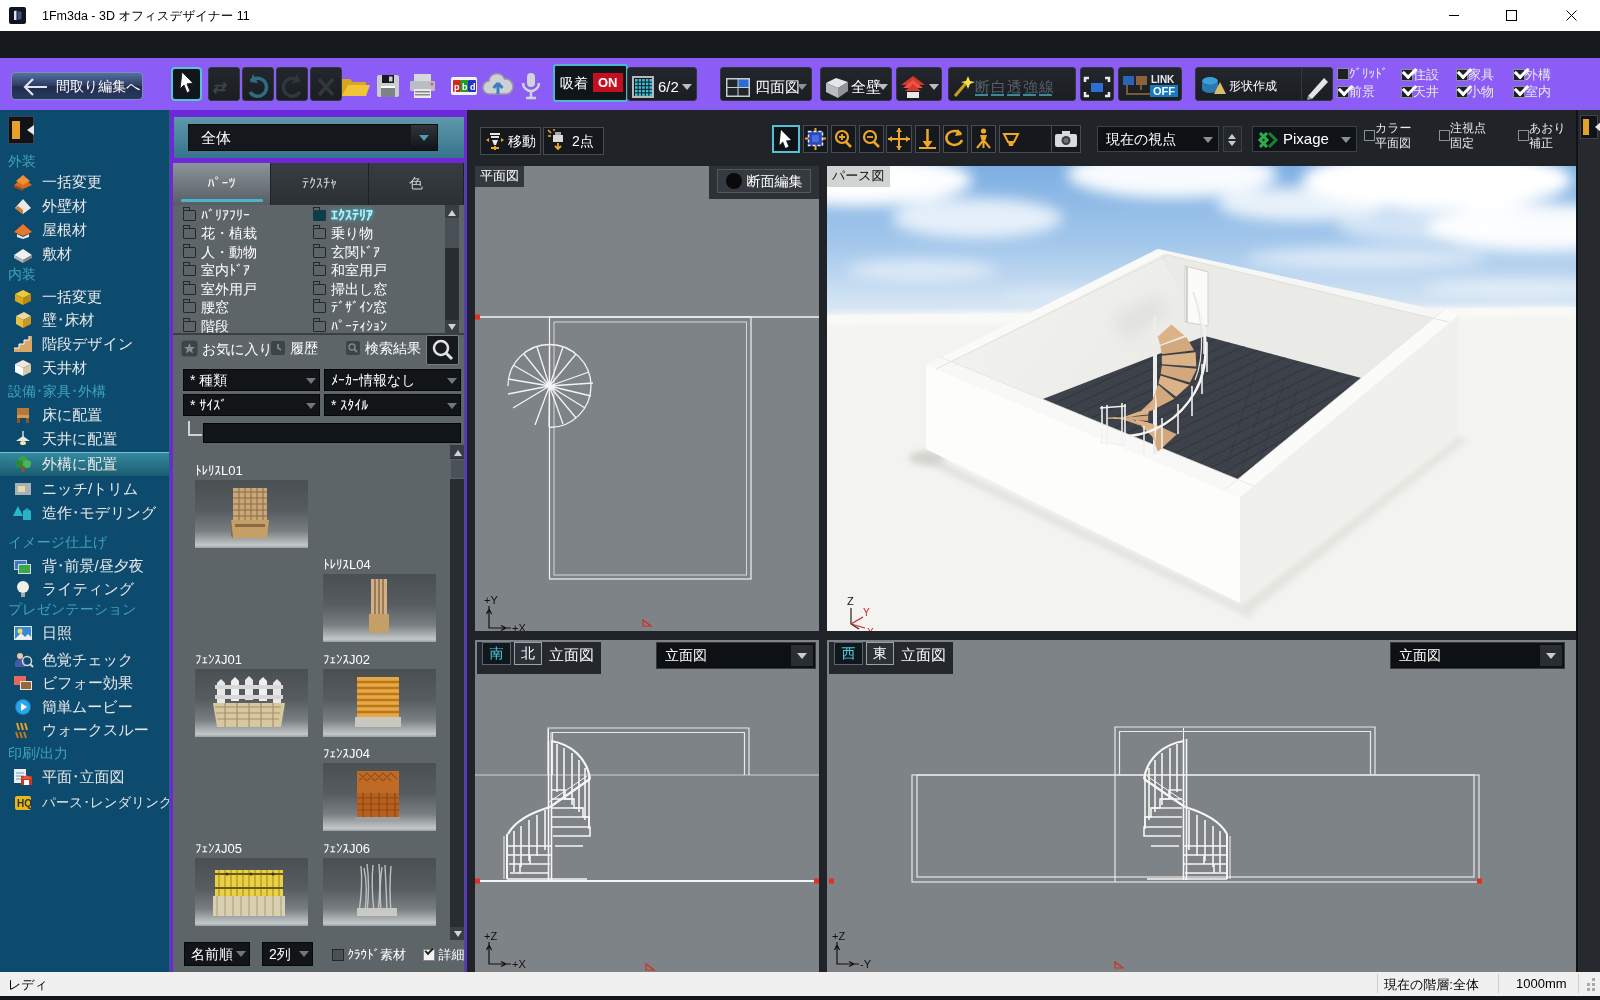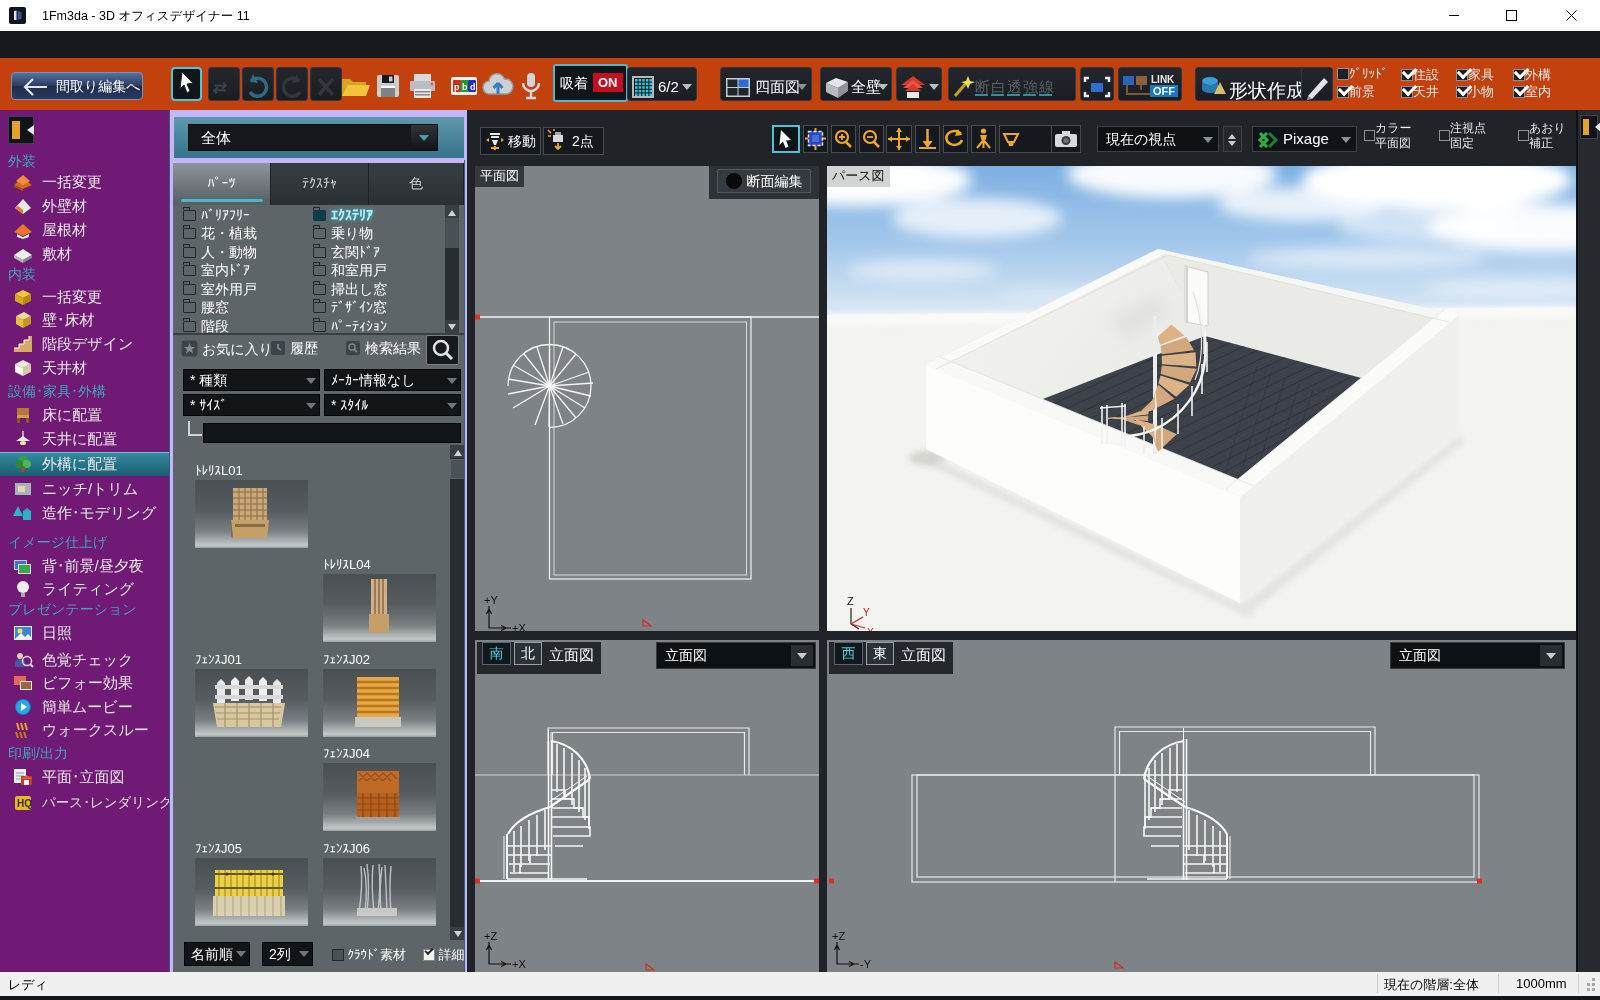--- a/index.html
+++ b/index.html
@@ -18,7 +18,7 @@
 #menubar span { position:absolute; top:6px; }
 
 
-#toolbar { left:0; top:58px; width:1600px; height:52px; background:#c2410c; }
+#toolbar { left:0; top:58px; width:1600px; height:52px; background:#8b5cf6; }
 .tbtn { position:absolute; top:9px; height:34px; background:linear-gradient(#23272d,#1a1e23); border:1px solid #32383f; border-radius:3px; }
 
 

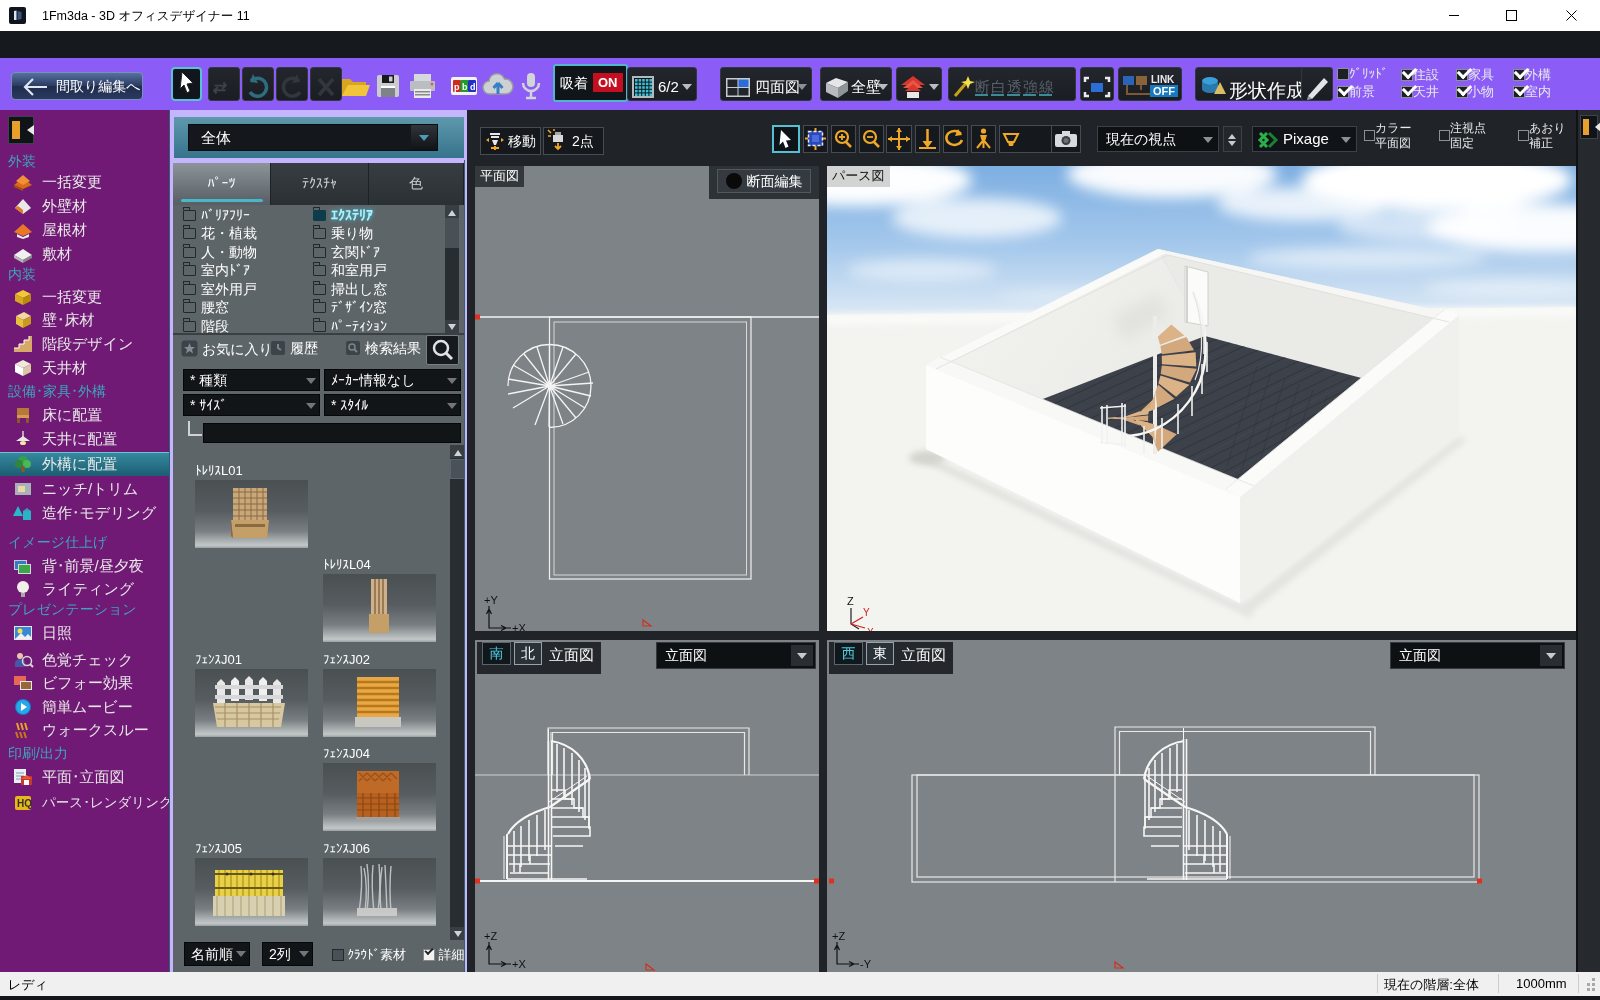--- a/index.html
+++ b/index.html
@@ -296,7 +296,7 @@
         </svg>
     </div>
 
-    <div class="tbtn" style="left:1195px;width:113px;color:#fff;font-size:19px;">
+    <div class="tbtn" style="left:1195px;width:113px;color:#fff;font-size:12px;">
       <svg width="30" height="38" viewBox="0 0 30 38" style="position:absolute;left:2px;">
           <ellipse cx="12" cy="13" rx="8" ry="4" fill="#3a9ed8"></ellipse>
           <path d="M4 13 L4 21 a8 4 0 0 0 16 0 L20 13 a8 4 0 0 1 -16 0" fill="#2a7ab0"></path>

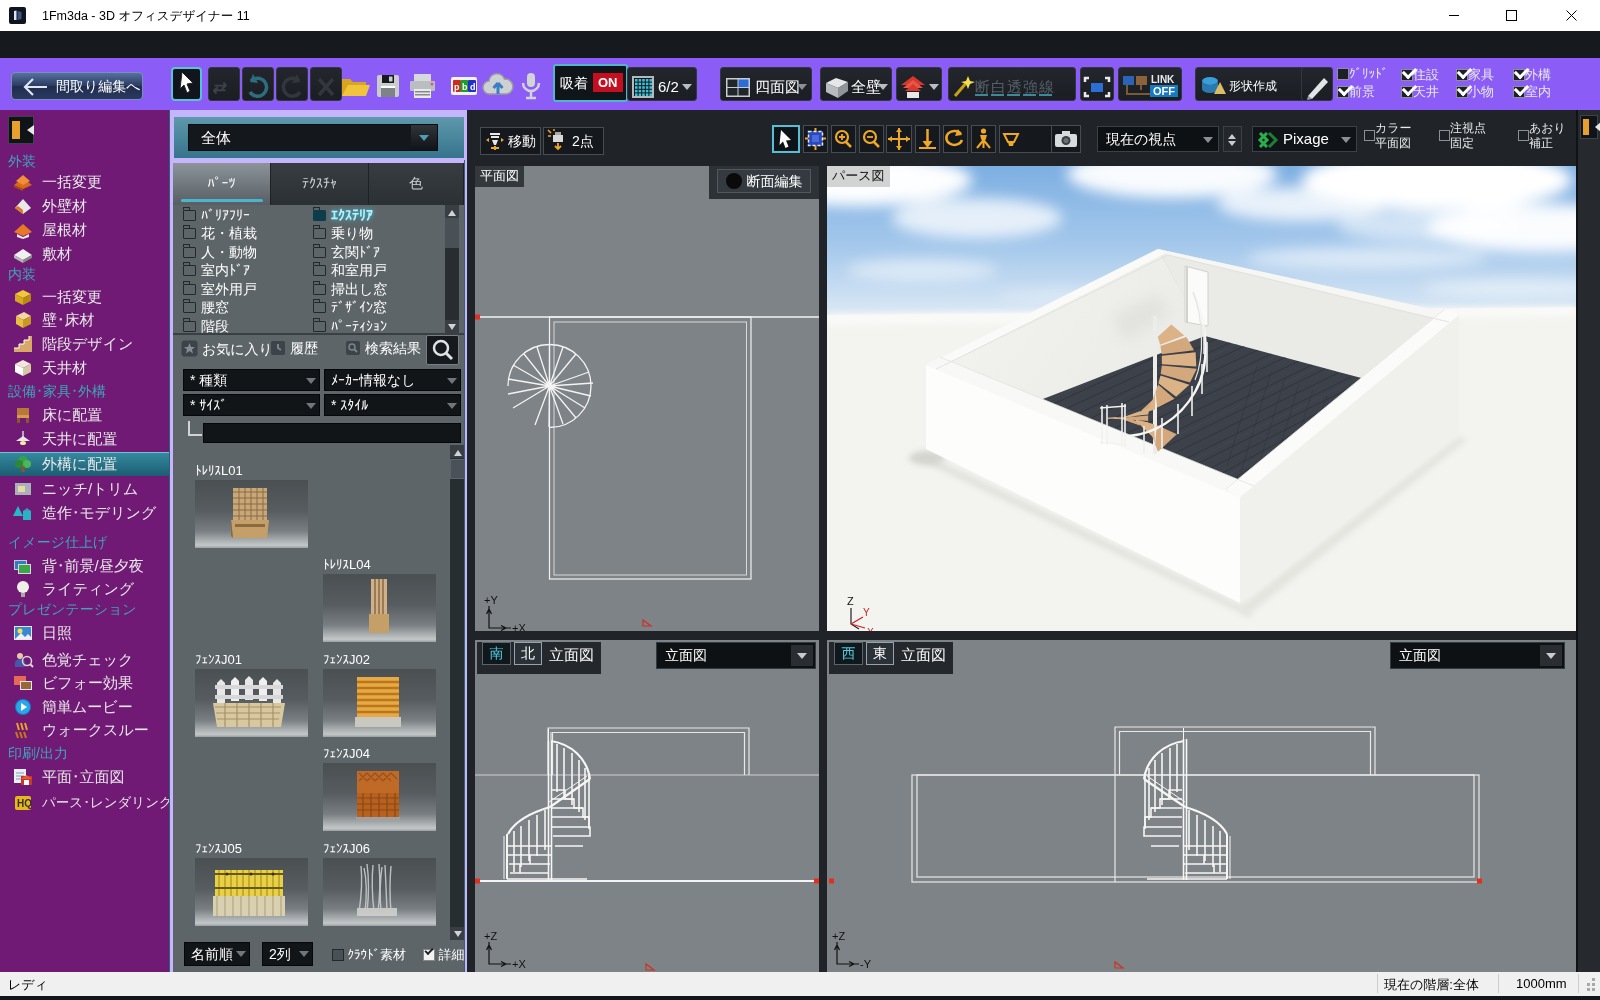--- a/index.html
+++ b/index.html
@@ -30,7 +30,7 @@
 .sitem.sel { background:linear-gradient(#35899e,#1b5d72); border-top:1px solid #6fc2d4; }
 
 
-#panel { left:170px; top:110px; width:297px; height:862px; background:#c4b5fd;text-decoration:underline; }
+#panel { left:170px; top:110px; width:297px; height:862px; background:#6d28d9;text-decoration:underline; }
 #panelhead { position:absolute; left:4px; top:7px; width:290px; height:41px; background:linear-gradient(#5e98ac,#36748c); }
 #panelsel { position:absolute; left:14px; top:7px; width:250px; height:27px; background:#14171b; border:1px solid #0a0c0f; color:#fff; font-size:15px; line-height:25px; padding-left:12px; }
 #paneldrop { position:absolute; right:0; top:0; width:26px; height:25px; background:linear-gradient(#30353b,#101317); }

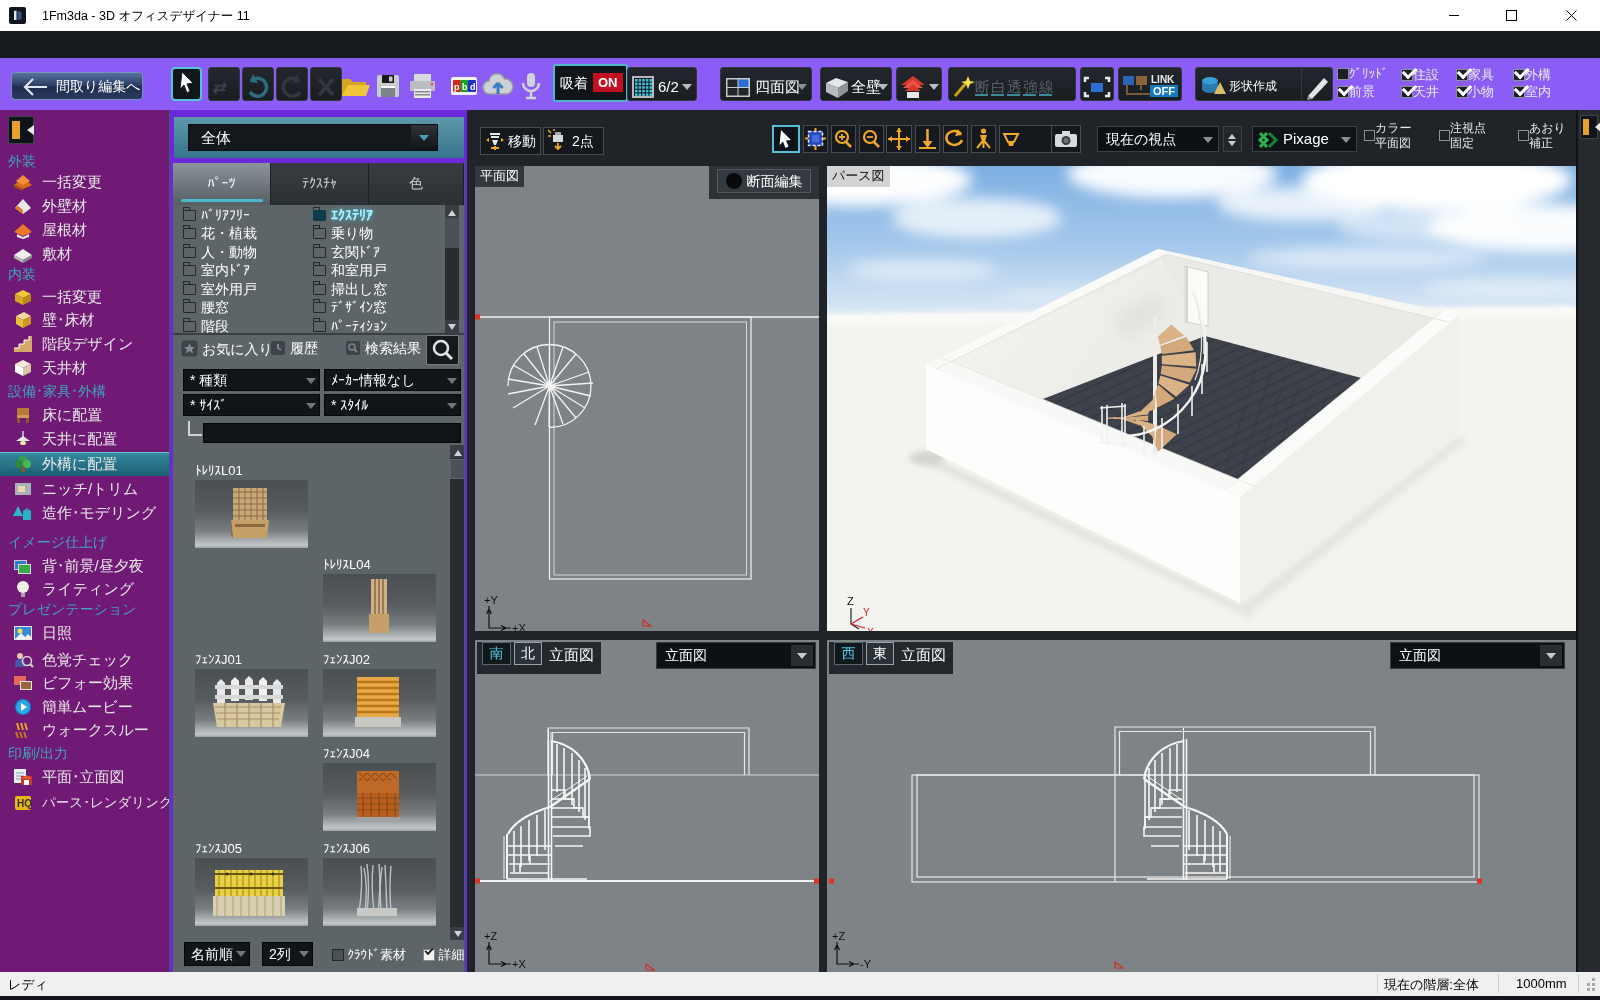--- a/index.html
+++ b/index.html
@@ -22,7 +22,7 @@
 .tbtn { position:absolute; top:9px; height:34px; background:linear-gradient(#23272d,#1a1e23); border:1px solid #32383f; border-radius:3px; }
 
 
-#sidebar { left:0; top:110px; width:170px; height:862px; background:#701a75; border-right:1px solid #2a6274; overflow:hidden; }
+#sidebar { left:0; top:110px; width:170px; height:862px; background:#0c4a6e; border-right:1px solid #2a6274; overflow:hidden; }
 .sechead { position:absolute; left:8px; font-size:14px; color:#3fa4ba; }
 .sitem { position:absolute; left:0px; width:170px; height:23px; color:#e8e8e8; font-size:15px; white-space:nowrap; overflow:hidden; }
 .sitem .ic { position:absolute; left:12px; top:1px; width:22px; height:20px; }

